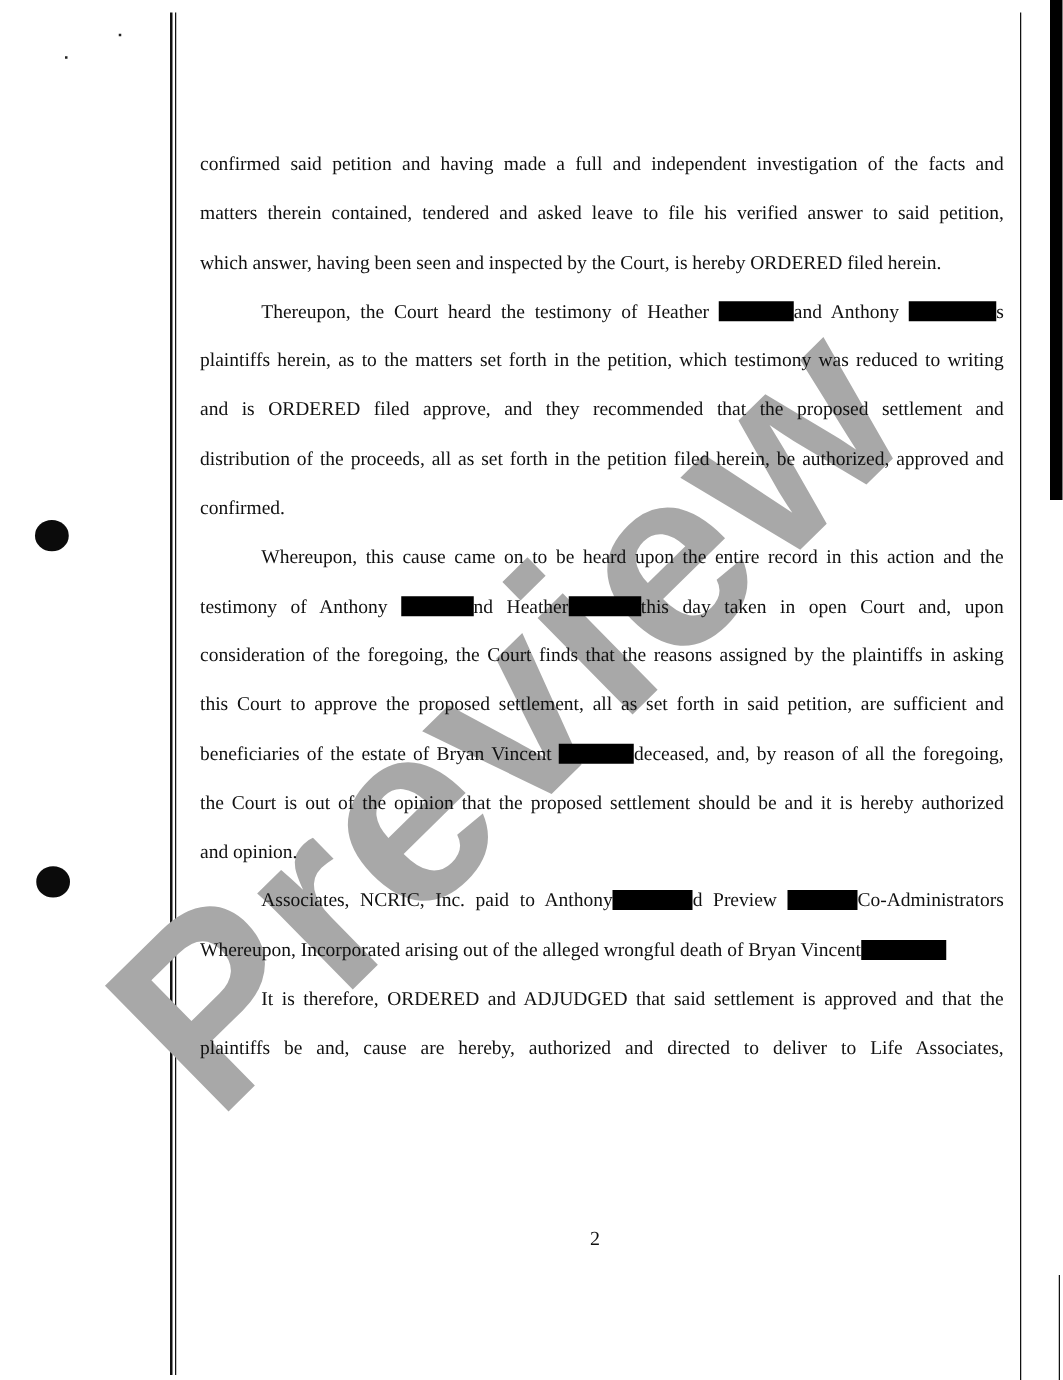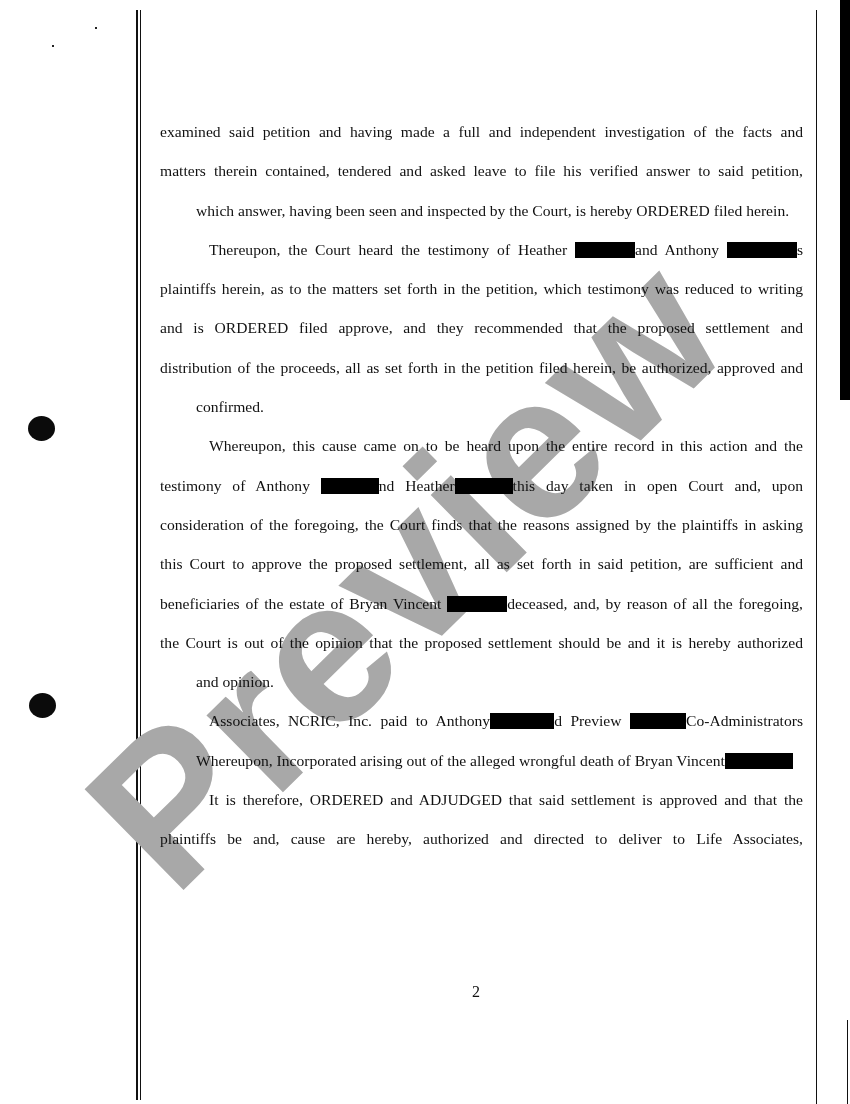--- a/index.html
+++ b/index.html
@@ -37,7 +37,7 @@
   <div class="watermark">Preview</div>
 
   <div class="text-block">
-    <div class="line">examined said petition and having made a full and independent investigation of the facts and</div>
+    <div class="line">confirmed said petition and having made a full and independent investigation of the facts and</div>
     <div class="line">matters therein contained, tendered and asked leave to file his verified answer to said petition,</div>
     <div class="line last">which answer, having been seen and inspected by the Court, is hereby ORDERED filed herein.</div>
 

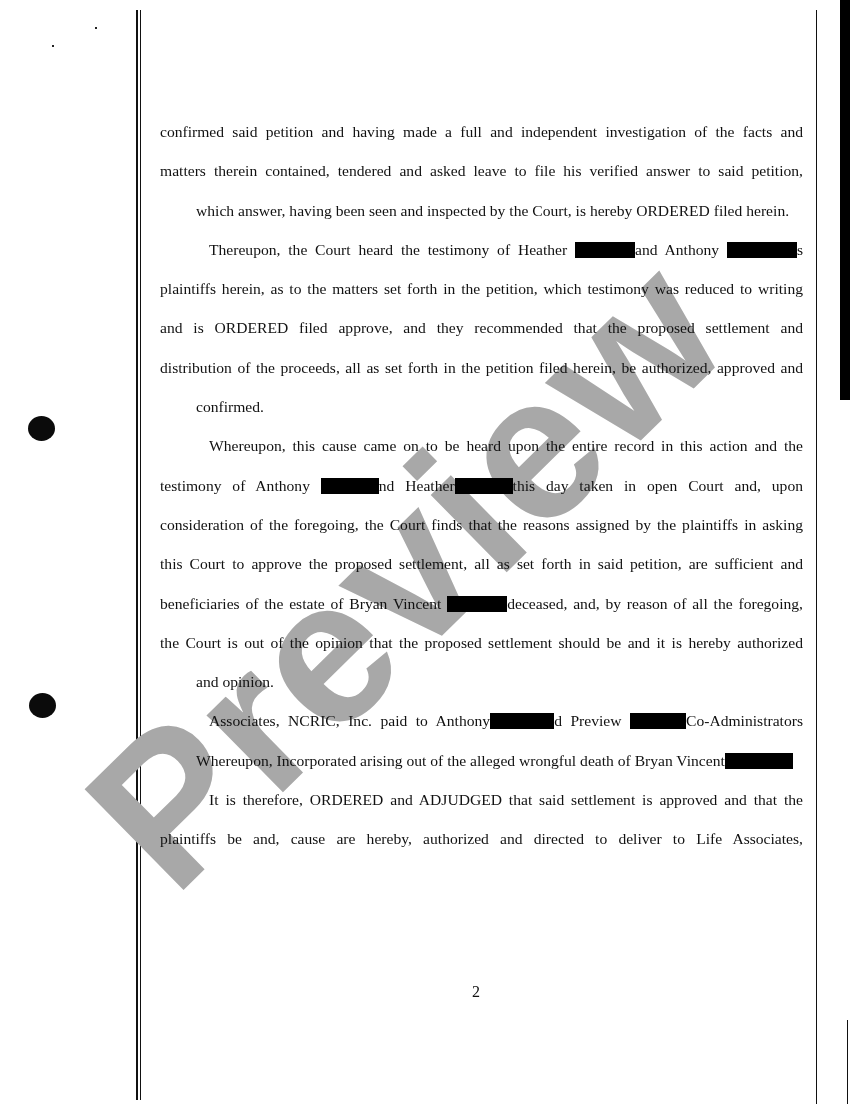--- a/index.html
+++ b/index.html
@@ -11,7 +11,7 @@
   .watermark { position:absolute; left:405px; top:572px; transform:translate(-50%,-50%) rotate(-44.5deg); font-family:"Liberation Sans", sans-serif; font-weight:bold; font-size:205px; letter-spacing:2px; color:#a8a8a8; white-space:nowrap; line-height:1; z-index:1; }
   .text-block { position:absolute; left:160px; top:118px; width:643px; z-index:2; }
   .line { height:39.3px; line-height:28px; font-size:15.6px; white-space:nowrap; text-align:justify; text-align-last:justify; position:relative; }
-  .line.last { text-align-last:left;margin-left:36px; }
+  .line.last { text-align-last:left; }
   .indent { padding-left:49px; }
   .redact { display:inline-block; background:#000; height:16px; vertical-align:-3px; }
   .pagenum { position:absolute; left:472px; top:983px; font-size:16px; z-index:2; }

